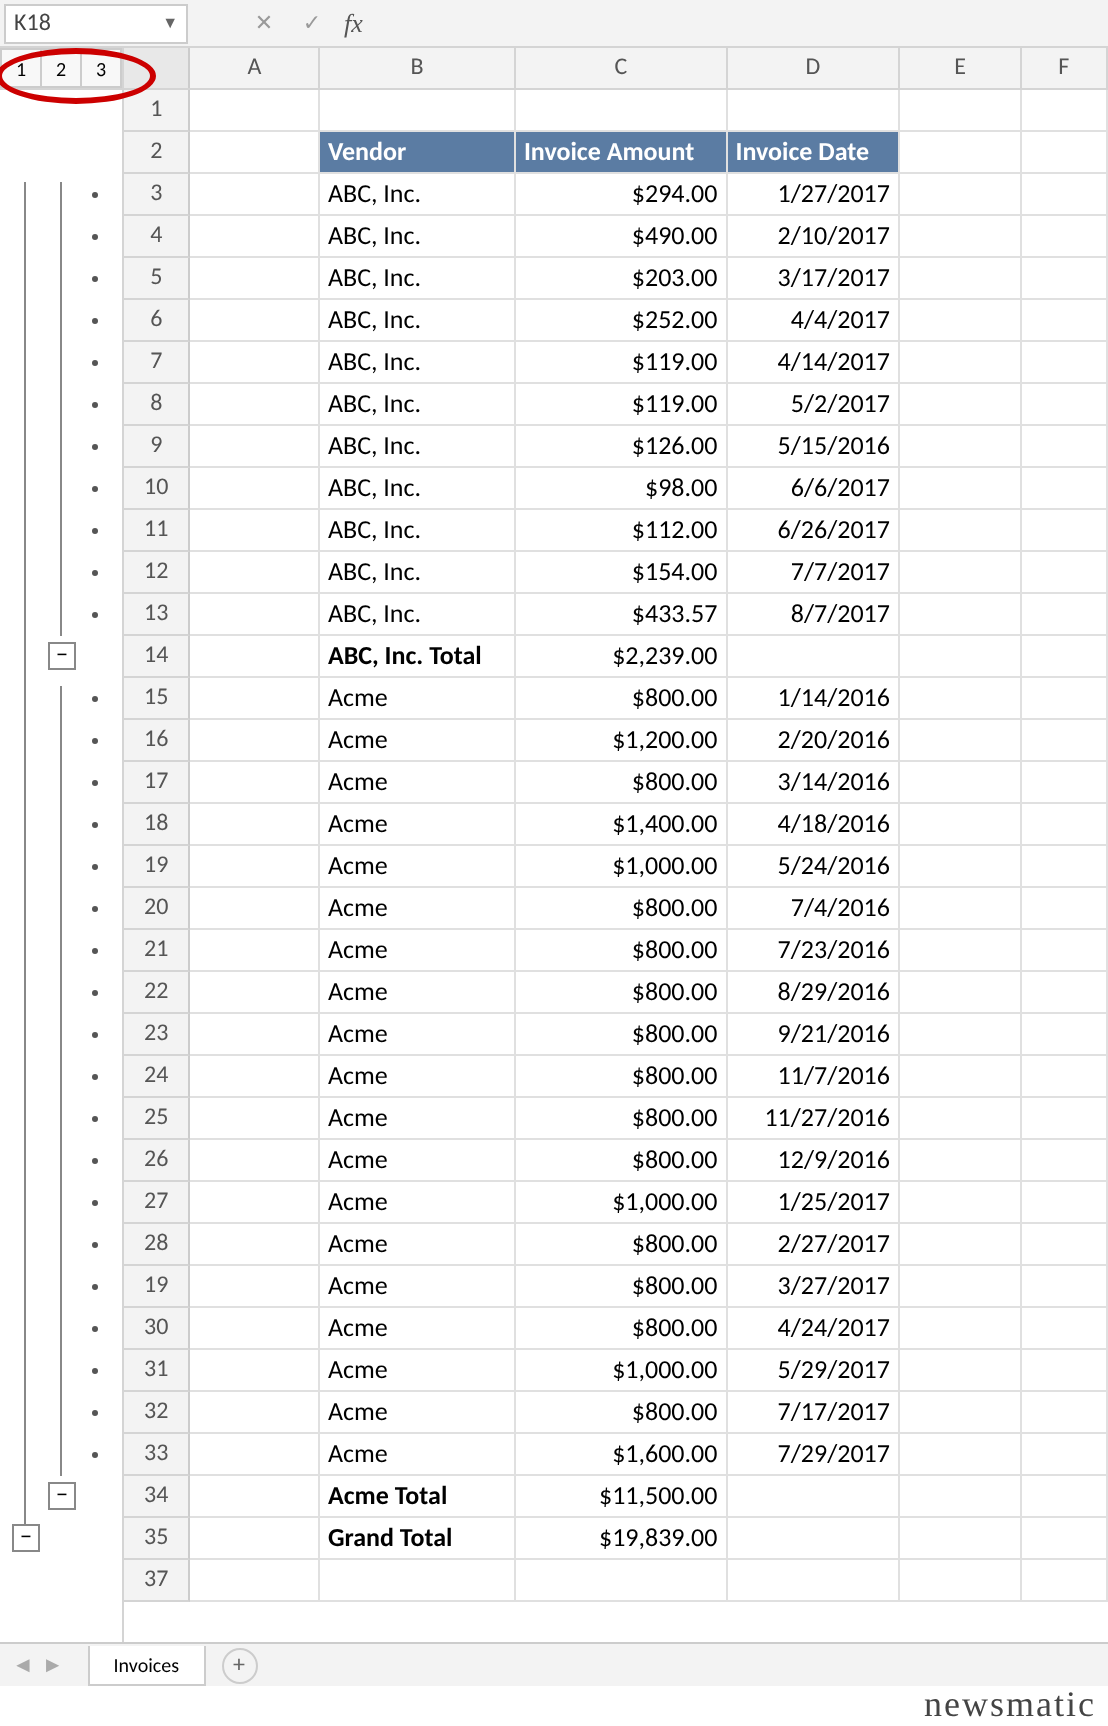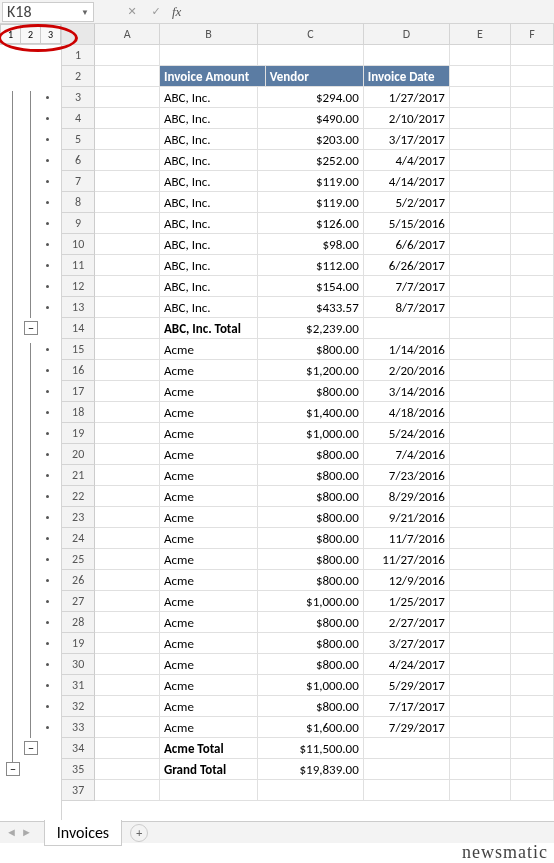--- a/index.html
+++ b/index.html
@@ -7,7 +7,7 @@
   
   .namebox-bar { height: 24px; display: flex; align-items: center; border-bottom: 1px solid #d4d4d4; background: #f3f3f3; }
   .namebox { width: 92px; height: 20px; background: #fff; border: 1px solid #ccc; display: flex; align-items: center; padding: 0 4px; margin-left: 2px; position: relative; }
-  .namebox-text { flex: 1; font-size: 16px; color: #444; }
+  .namebox-text { flex: 1; font-size: 12px; color: #444; }
   .namebox-dd { font-size: 8px; color: #666; }
   .fx-group { display: flex; align-items: center; margin-left: 30px; gap: 8px; }
   .fx-btn { width: 16px; height: 16px; display: flex; align-items: center; justify-content: center; color: #999; font-size: 11px; }

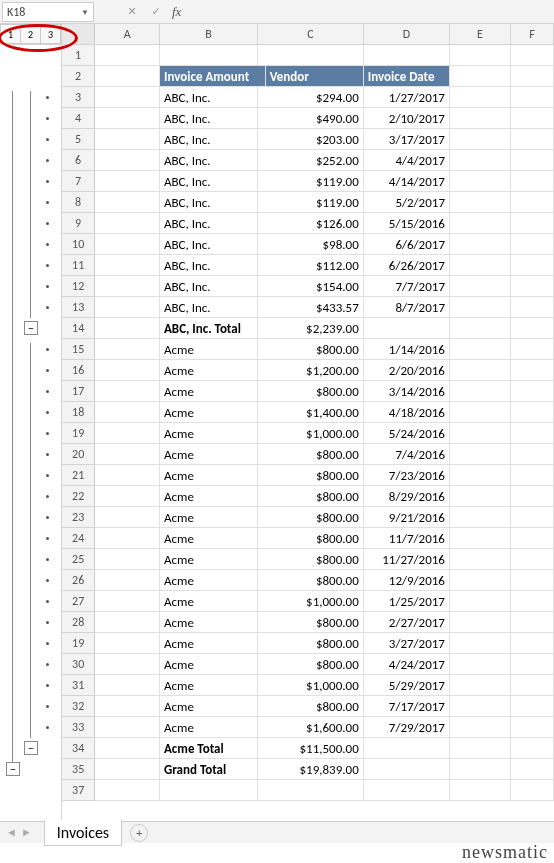--- a/index.html
+++ b/index.html
@@ -149,8 +149,8 @@
         <div class="row header-row">
           <div class="rh">2</div>
           <div class="cell A"></div>
+          <div class="cell B">Vendor</div>
           <div class="cell C">Invoice Amount</div>
-          <div class="cell B">Vendor</div>
           <div class="cell D">Invoice Date</div>
           <div class="cell E"></div>
           <div class="cell F"></div>

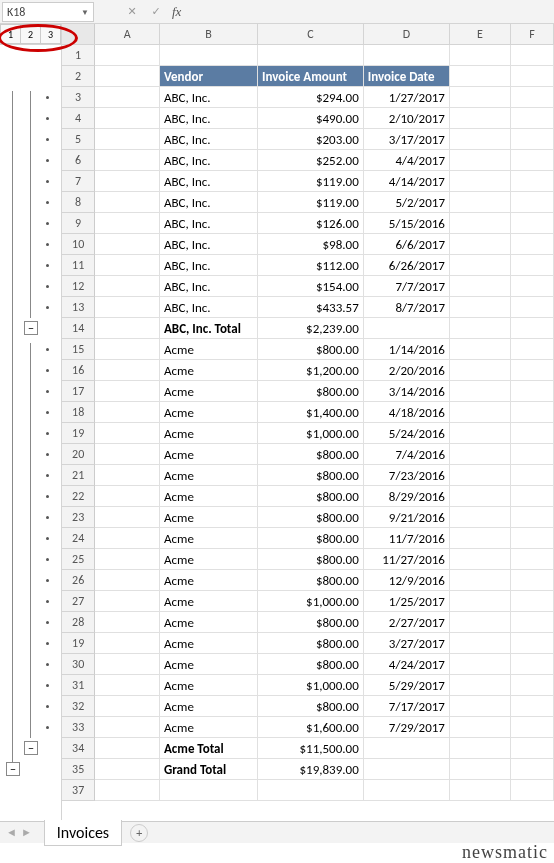--- a/index.html
+++ b/index.html
@@ -56,7 +56,7 @@
   
   .tabs { position: absolute; bottom: 20px; left: 0; right: 0; height: 22px; background: #f3f3f3; border-top: 1px solid #ccc; display: flex; align-items: center; }
   .tab-nav { display: flex; gap: 4px; padding: 0 6px; color: #aaa; font-size: 11px; }
-  .tab { padding: 3px 12px; background: #fff; border: 1px solid #ccc; border-top: none; font-size: 16px; margin-left: 6px; }
+  .tab { padding: 3px 12px; background: #fff; border: 1px solid #ccc; border-top: none; font-size: 10px; margin-left: 6px; }
   .tab-add { width: 18px; height: 18px; border: 1px solid #ccc; border-radius: 50%; display: flex; align-items: center; justify-content: center; font-size: 12px; margin-left: 8px; color: #666; }
   
   .watermark { position: absolute; bottom: 0; right: 6px; font-family: Georgia, serif; font-size: 18px; color: #444; letter-spacing: 1px; }

